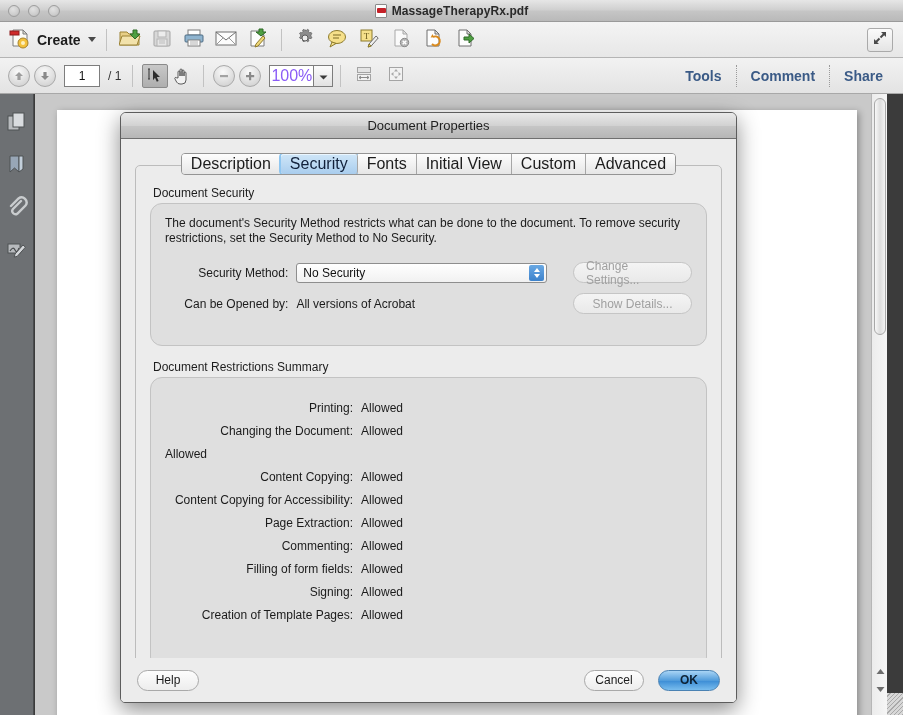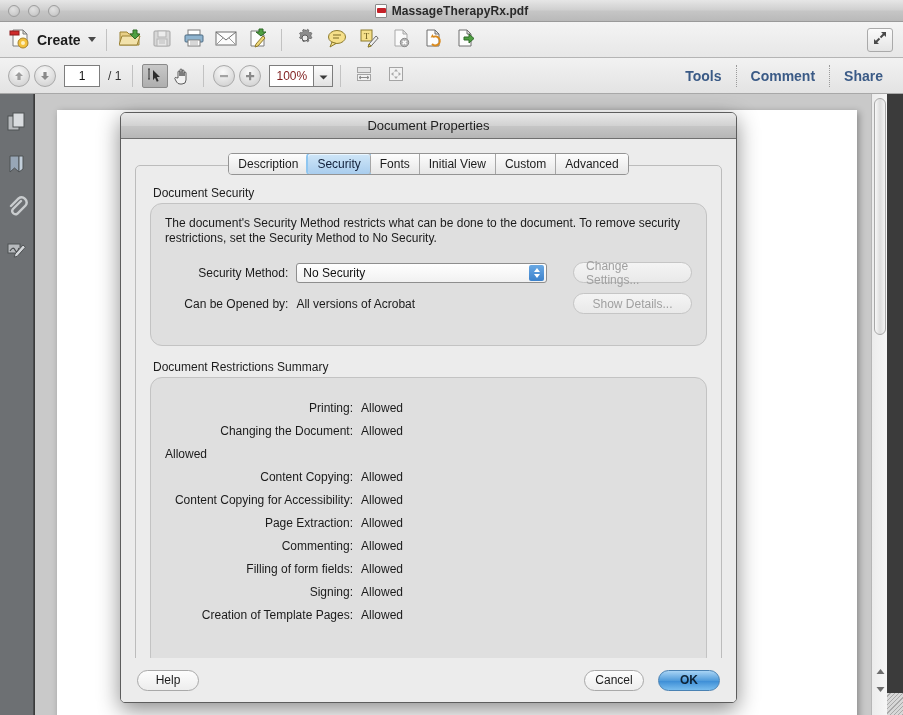--- a/index.html
+++ b/index.html
@@ -104,7 +104,7 @@
     width: 44px; height: 22px; background: #fff; border: 1px solid #7d7d7d;
     border-right: none;
     display: flex; align-items: center; justify-content: center;
-    font-size: 12px; color: #7f1d1d;
+    font-size: 16px; color: #8b5cf6;
   }
   .zoomdrop {
     width: 20px; height: 22px; border: 1px solid #7d7d7d;

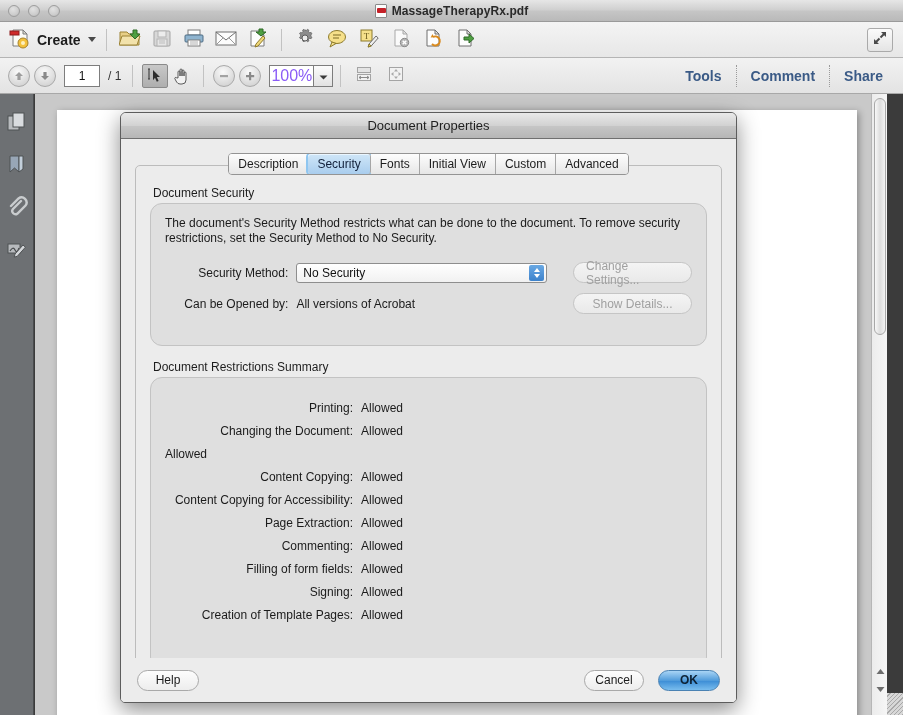--- a/index.html
+++ b/index.html
@@ -198,7 +198,7 @@
     overflow: hidden;
   }
   .tab {
-    font-size: 12px; color: #1c1c1c;
+    font-size: 16px; color: #1c1c1c;
     padding: 0 9px; height: 20px;
     display: flex; align-items: center;
     border-right: 1px solid #a6a6a6;

